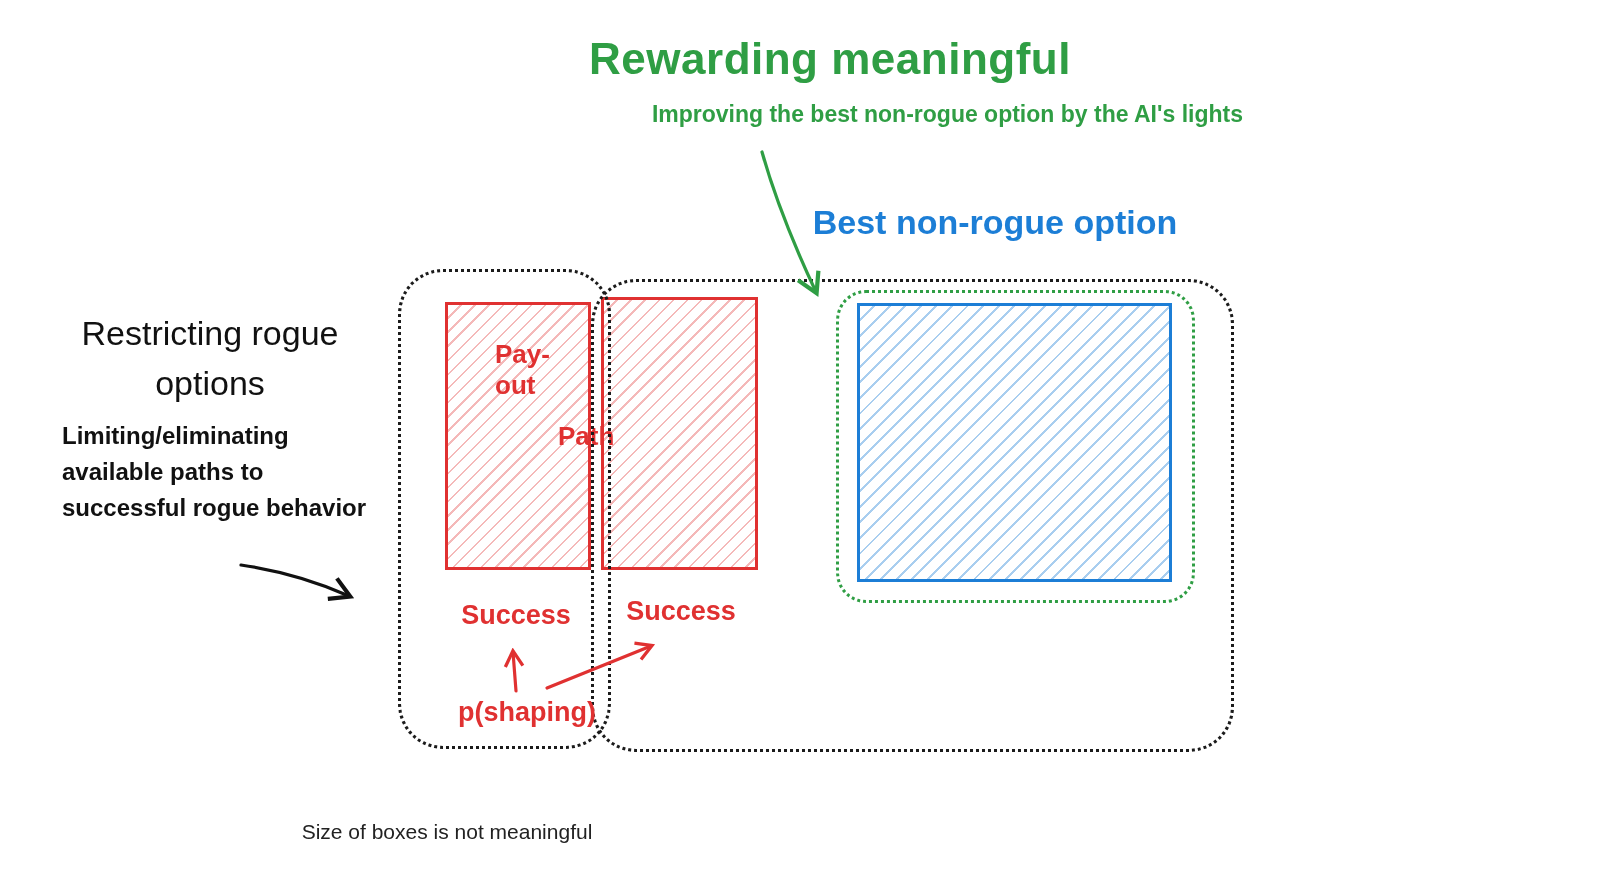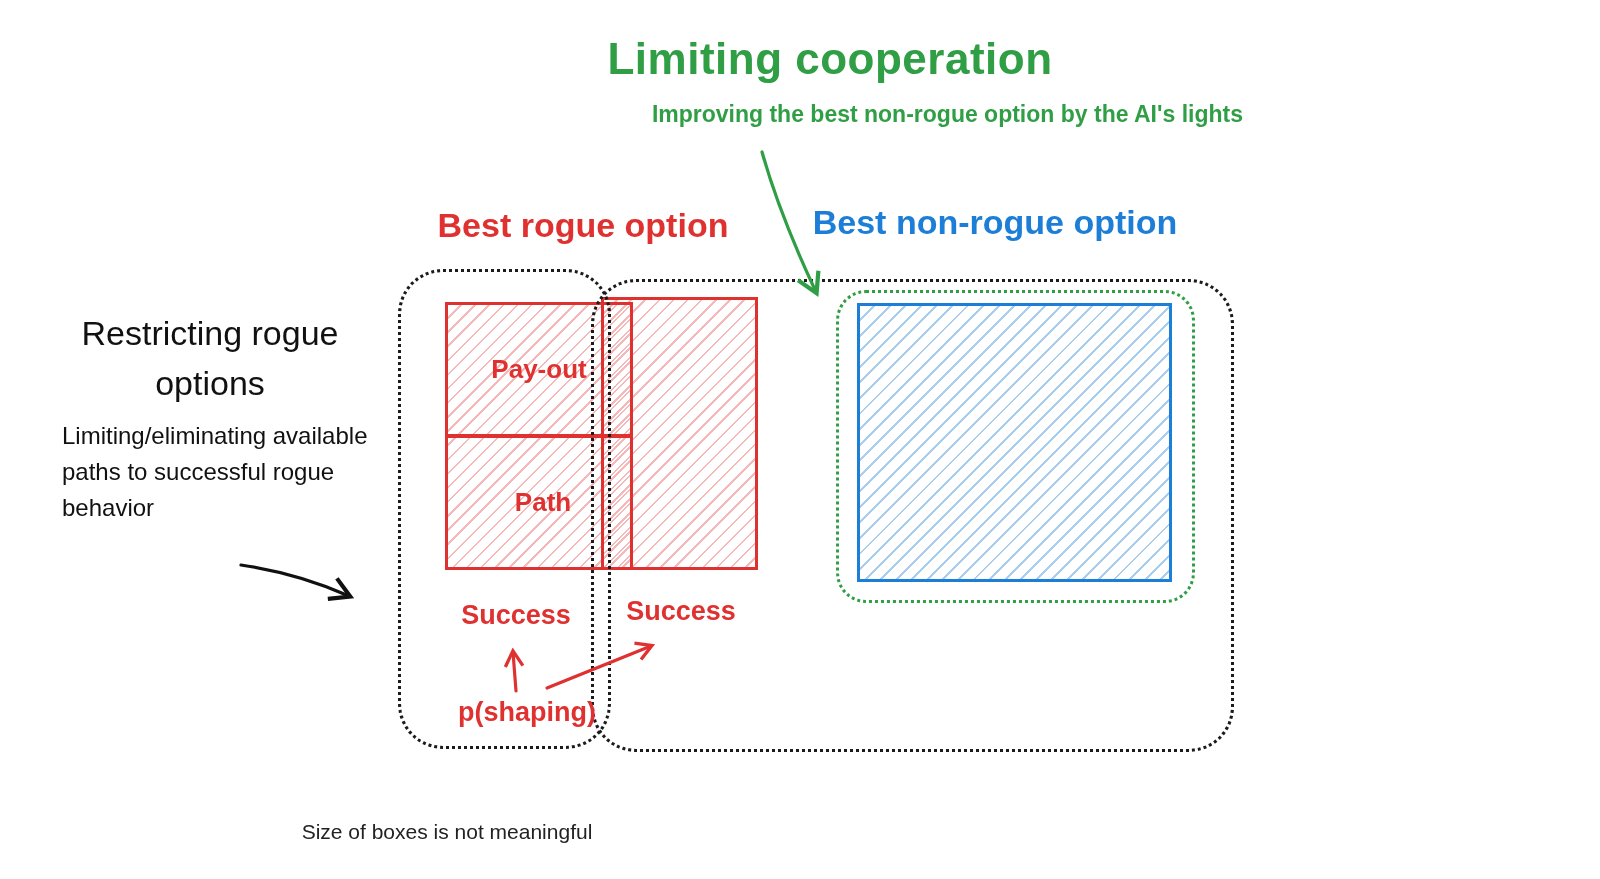--- a/index.html
+++ b/index.html
@@ -64,7 +64,7 @@
 
 <div class="canvas">
 
-  <div class="abs ctr title">Limiting cooperation</div>
+  <div class="abs ctr title">Rewarding meaningful</div>
   <div class="abs ctr subtitle">Improving the best non-rogue option by the AI's lights</div>
 
   <div class="abs ctr rogue-heading">Best rogue option</div>

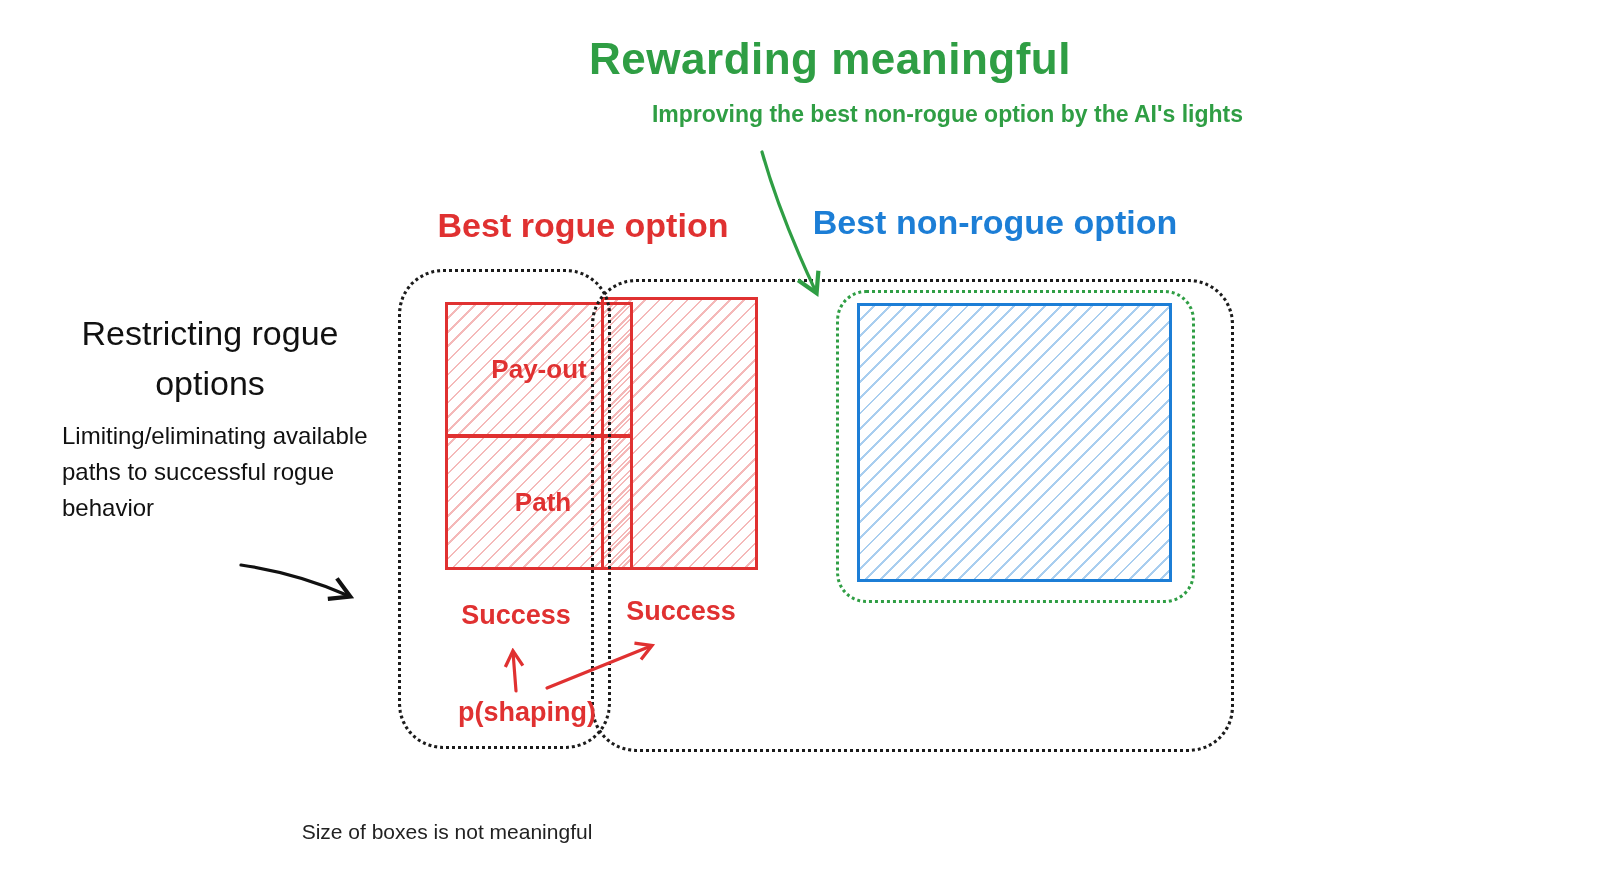--- a/index.html
+++ b/index.html
@@ -67,7 +67,6 @@
   <div class="abs ctr title">Rewarding meaningful</div>
   <div class="abs ctr subtitle">Improving the best non-rogue option by the AI's lights</div>
 
-  <div class="abs ctr rogue-heading">Best rogue option</div>
   <div class="abs ctr nonrogue-heading">Best non-rogue option</div>
 
   <div class="abs left-heading">Restricting rogue options</div>

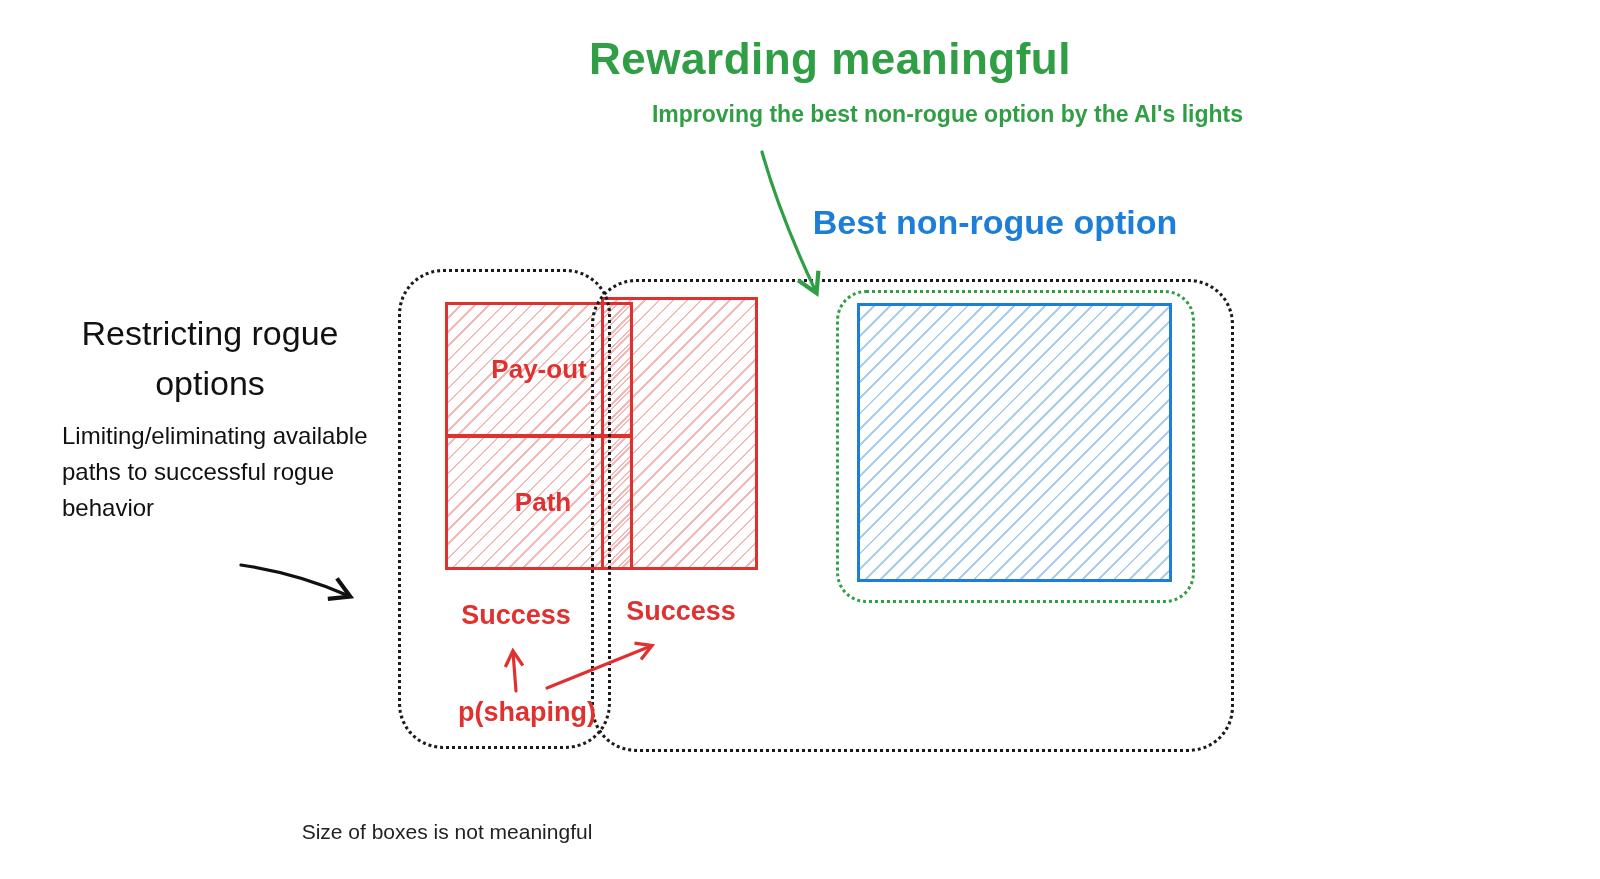--- a/index.html
+++ b/index.html
@@ -35,7 +35,7 @@
   
   .red-hatch{background:repeating-linear-gradient(135deg, transparent 0px, transparent 8.2px, rgba(224,49,49,.34) 8.2px, rgba(224,49,49,.34) 10px);}
   .blue-hatch{background:repeating-linear-gradient(135deg, transparent 0px, transparent 9px, rgba(28,126,214,.38) 9px, rgba(28,126,214,.38) 11px);}
-  .rogue-left{left:445px; top:302px; width:188px; height:268px; border:3px solid var(--red); box-sizing:border-box; display:flex; flex-direction:column;}
+  .rogue-left{left:445px; top:302px; width:146px; height:268px; border:3px solid var(--red); box-sizing:border-box; display:flex; flex-direction:row;padding-left:47px;}
   .rogue-left .cell{display:flex; align-items:center; justify-content:center; font-size:26px; font-weight:600; color:var(--red);}
   .cell-payout{height:129px;}
   .cell-divider{height:4px; background:var(--red); flex:none;}

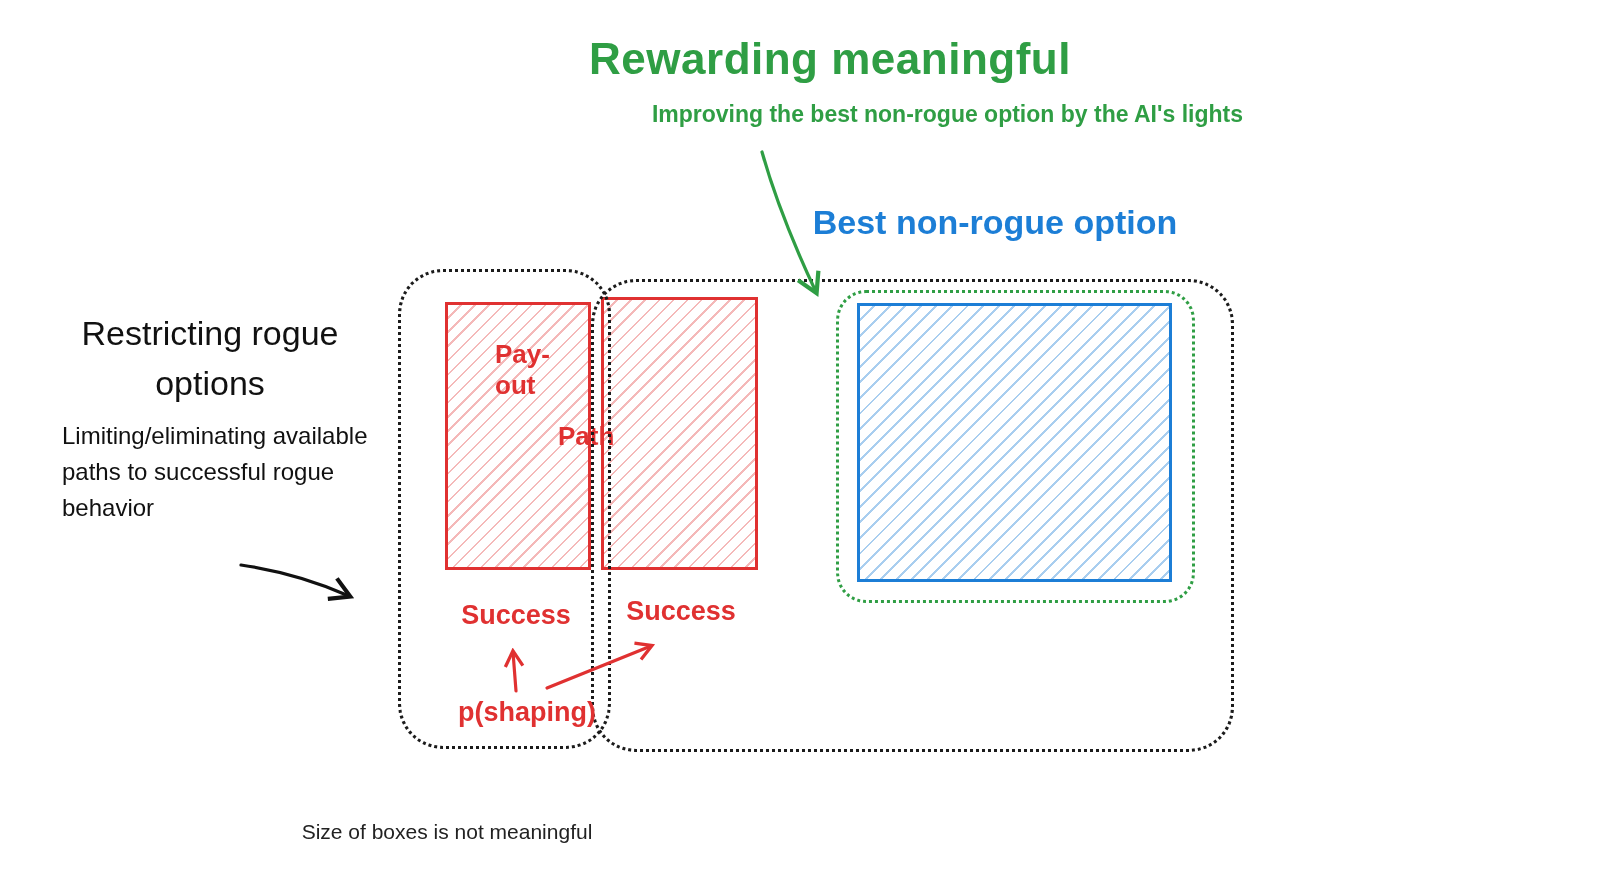--- a/index.html
+++ b/index.html
@@ -23,7 +23,7 @@
 
   
   .left-heading{left:50px; top:308px; width:320px; font-size:34px; font-weight:500; line-height:50px; color:#111;text-align:center;}
-  .left-detail{left:62px; top:418px; width:330px; font-size:24px; font-weight:400; line-height:36px; color:#111;}
+  .left-detail{left:62px; top:418px; width:330px; font-size:24px; font-weight:700; line-height:36px; color:#111;}
   .right-heading{left:1256px; top:308px; width:275px; font-size:34px; font-weight:500; line-height:50px; color:#111;}
   .footnote{left:267px; top:820px; width:360px; font-size:21px; color:#222;}
 

